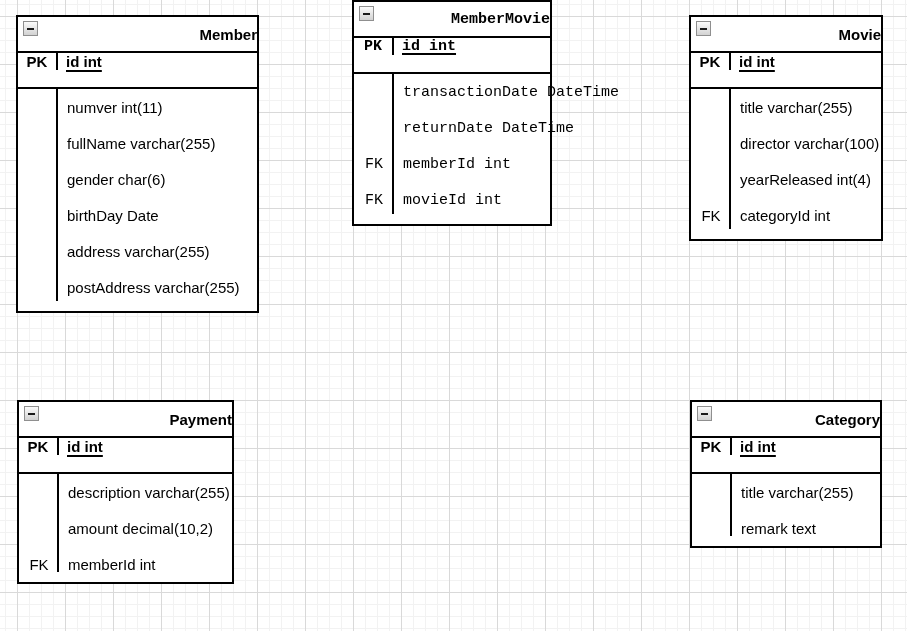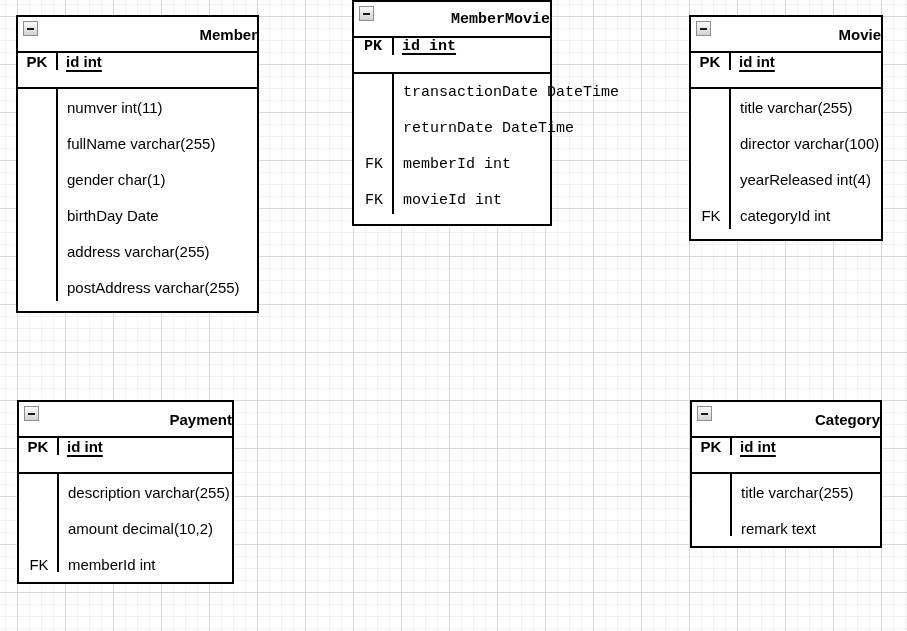--- a/index.html
+++ b/index.html
@@ -160,7 +160,7 @@
       </div>
       <div class="row">
         <span class="key"></span>
-        <span class="field">gender char(1)</span>
+        <span class="field">gender char(6)</span>
       </div>
       <div class="row">
         <span class="key"></span>

